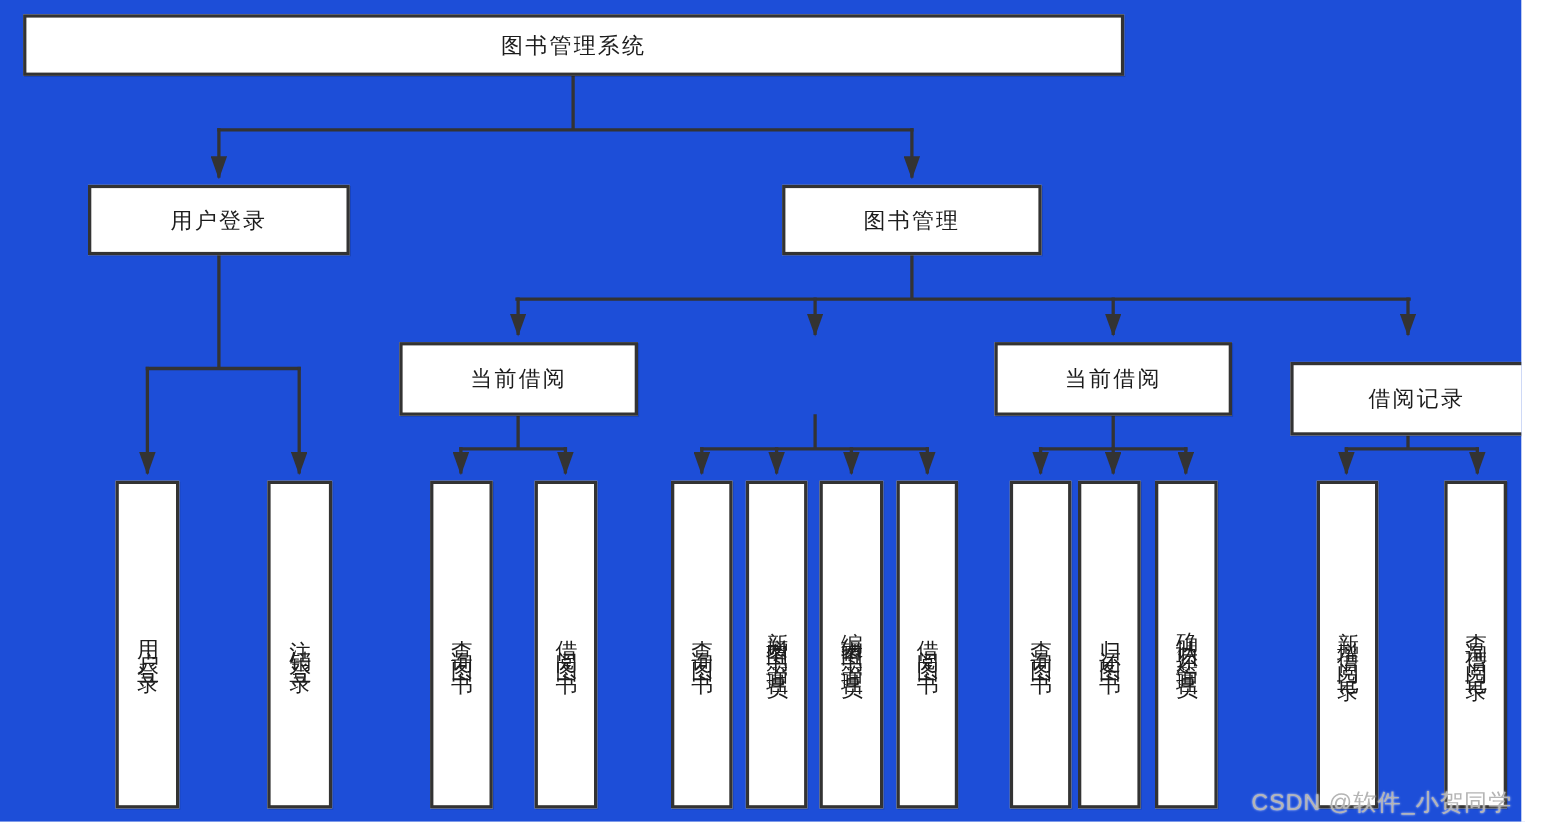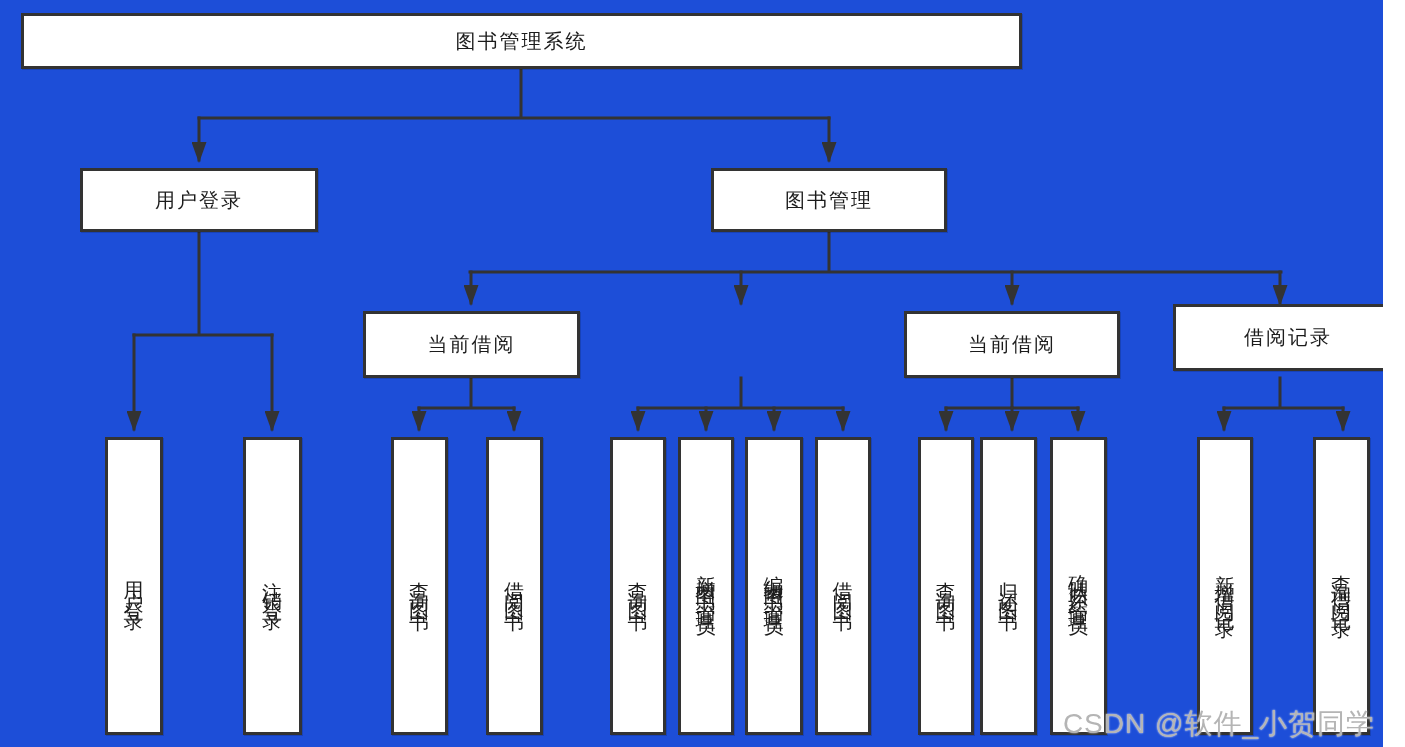--- a/index.html
+++ b/index.html
@@ -81,7 +81,7 @@
 
   <div class="box" style="left:363px; top:311px; width:217px; height:67px;">当前借阅</div>
   <div class="box" style="left:904px; top:311px; width:216px; height:67px;">当前借阅</div>
-  <div class="box" style="left:1173px; top:304px; width:214px; height:67px;padding-left:16px;">借阅记录</div>
+  <div class="box" style="left:1173px; top:329px; width:214px; height:67px;padding-left:16px;">借阅记录</div>
 
   <div class="box leaf" style="left:105px; top:437px; width:58px; height:298px;">用户登录</div>
   <div class="box leaf" style="left:243px; top:437px; width:59px; height:298px;">注销登录</div>

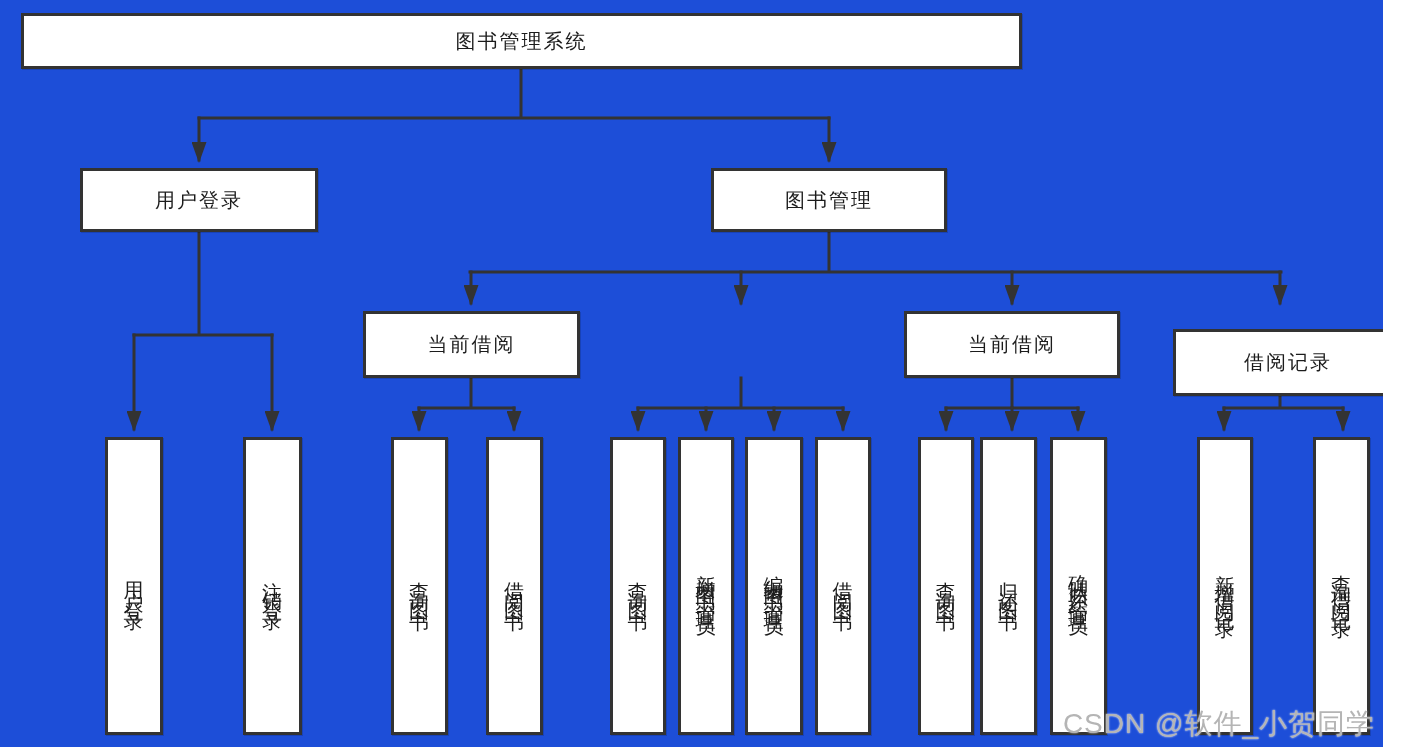--- a/index.html
+++ b/index.html
@@ -22,7 +22,7 @@
   }
   #watermark {
     position:absolute; right:8px; bottom:4px;
-    font-size:28px; color:#b5b5b5; letter-spacing:1px;
+    font-size:21px; color:#b5b5b5; letter-spacing:1px;
     text-shadow:0 0 2px #ffffff; z-index:5; pointer-events:none;
   }
 </style>

